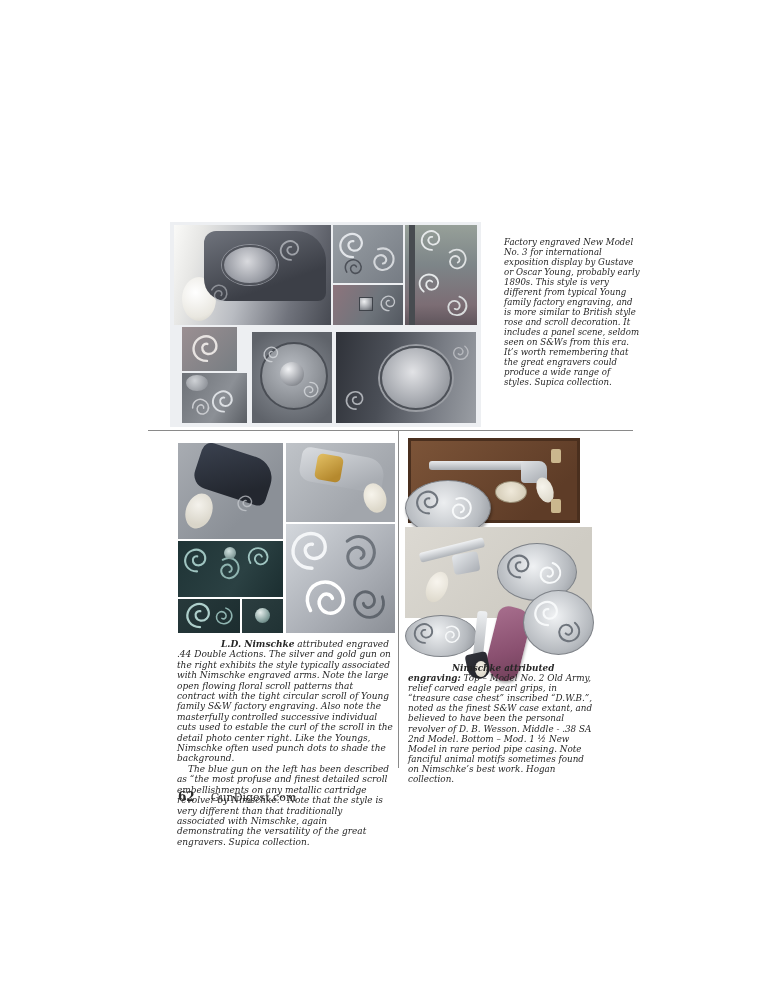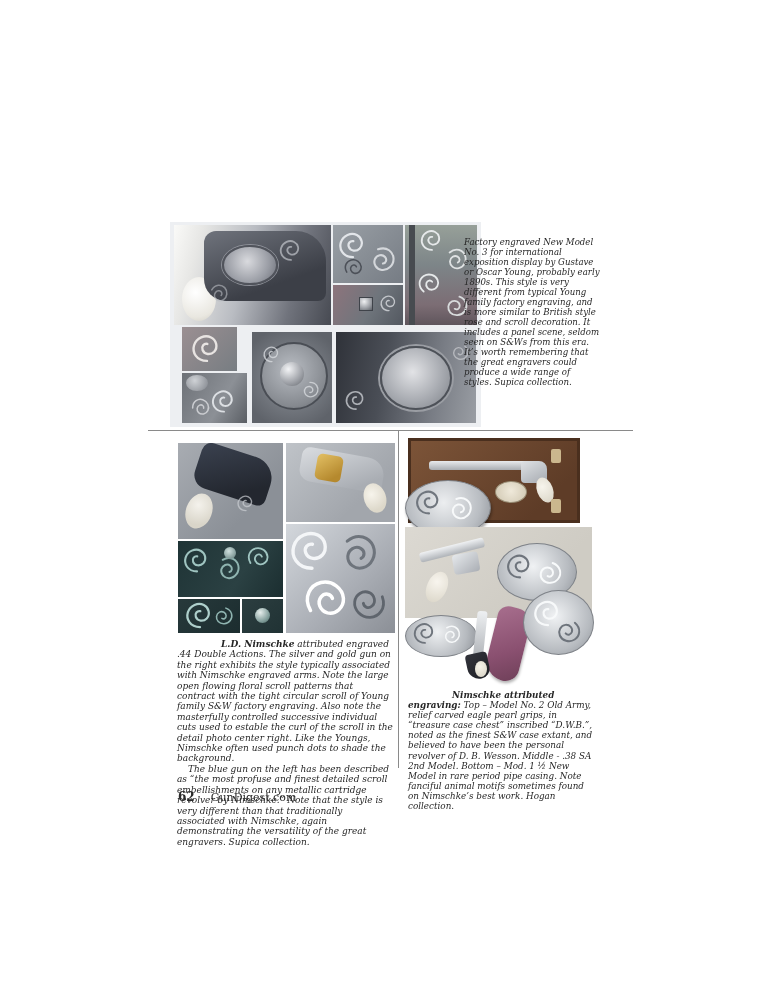--- a/index.html
+++ b/index.html
@@ -127,7 +127,7 @@
     </div>
   </div>
 
-  <div class="cap cap-top abs" style="left:464px;top:237px;">
+  <div class="cap cap-top abs" style="left:504px;top:237px;">
     <p>Factory engraved New Model No. 3 for international exposition display by Gustave or Oscar Young, probably early 1890s. This style is very different from typical Young family factory engraving, and is more similar to British style rose and scroll decoration. It includes a panel scene, seldom seen on S&amp;Ws from this era. It’s worth remembering that the great engravers could produce a wide range of styles. Supica collection.</p>
   </div>
 

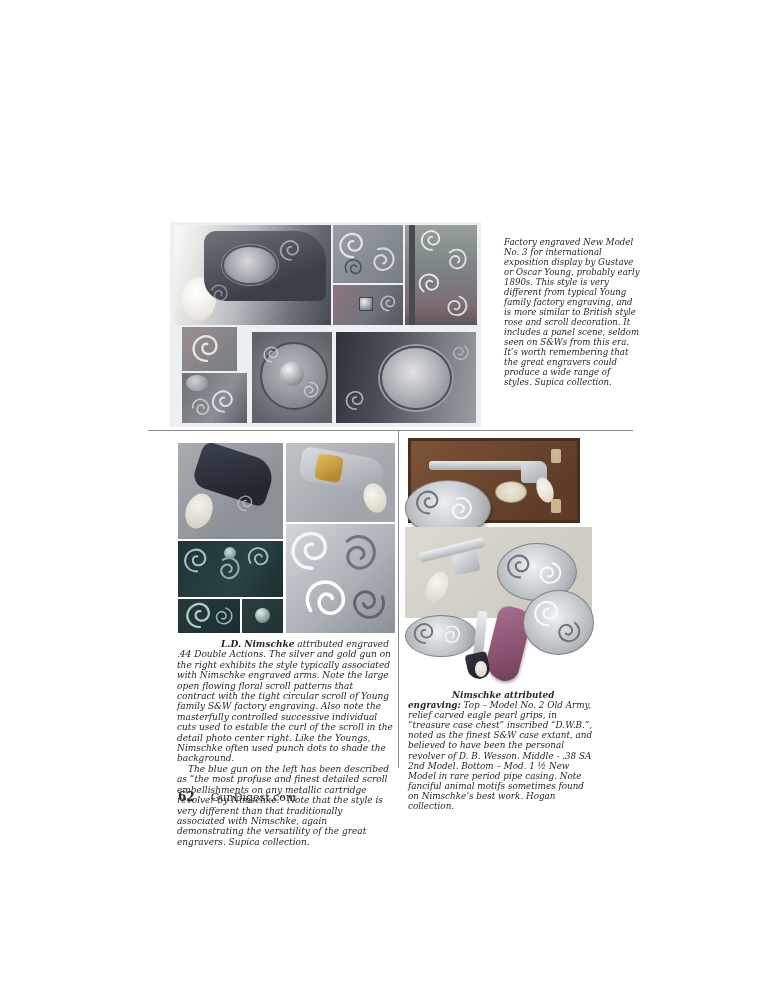--- a/index.html
+++ b/index.html
@@ -256,7 +256,7 @@
     </div>
   </div>
 
-  <div class="cap cap-right abs" style="left:408px;top:690px;">
+  <div class="cap cap-right abs" style="left:408px;top:663px;">
     <p><span class="lead">Nimschke attributed engraving:</span><span> Top – Model No. 2 Old Army, relief carved eagle pearl grips, in “treasure case chest” inscribed “D.W.B.”, noted as the finest S&amp;W case extant, and believed to have been the personal revolver of D. B. Wesson. Middle - .38 SA 2nd Model. Bottom – Mod. 1 ½ New Model in rare period pipe casing. Note fanciful animal motifs sometimes found on Nimschke’s best work. Hogan collection.</span></p>
   </div>
 

